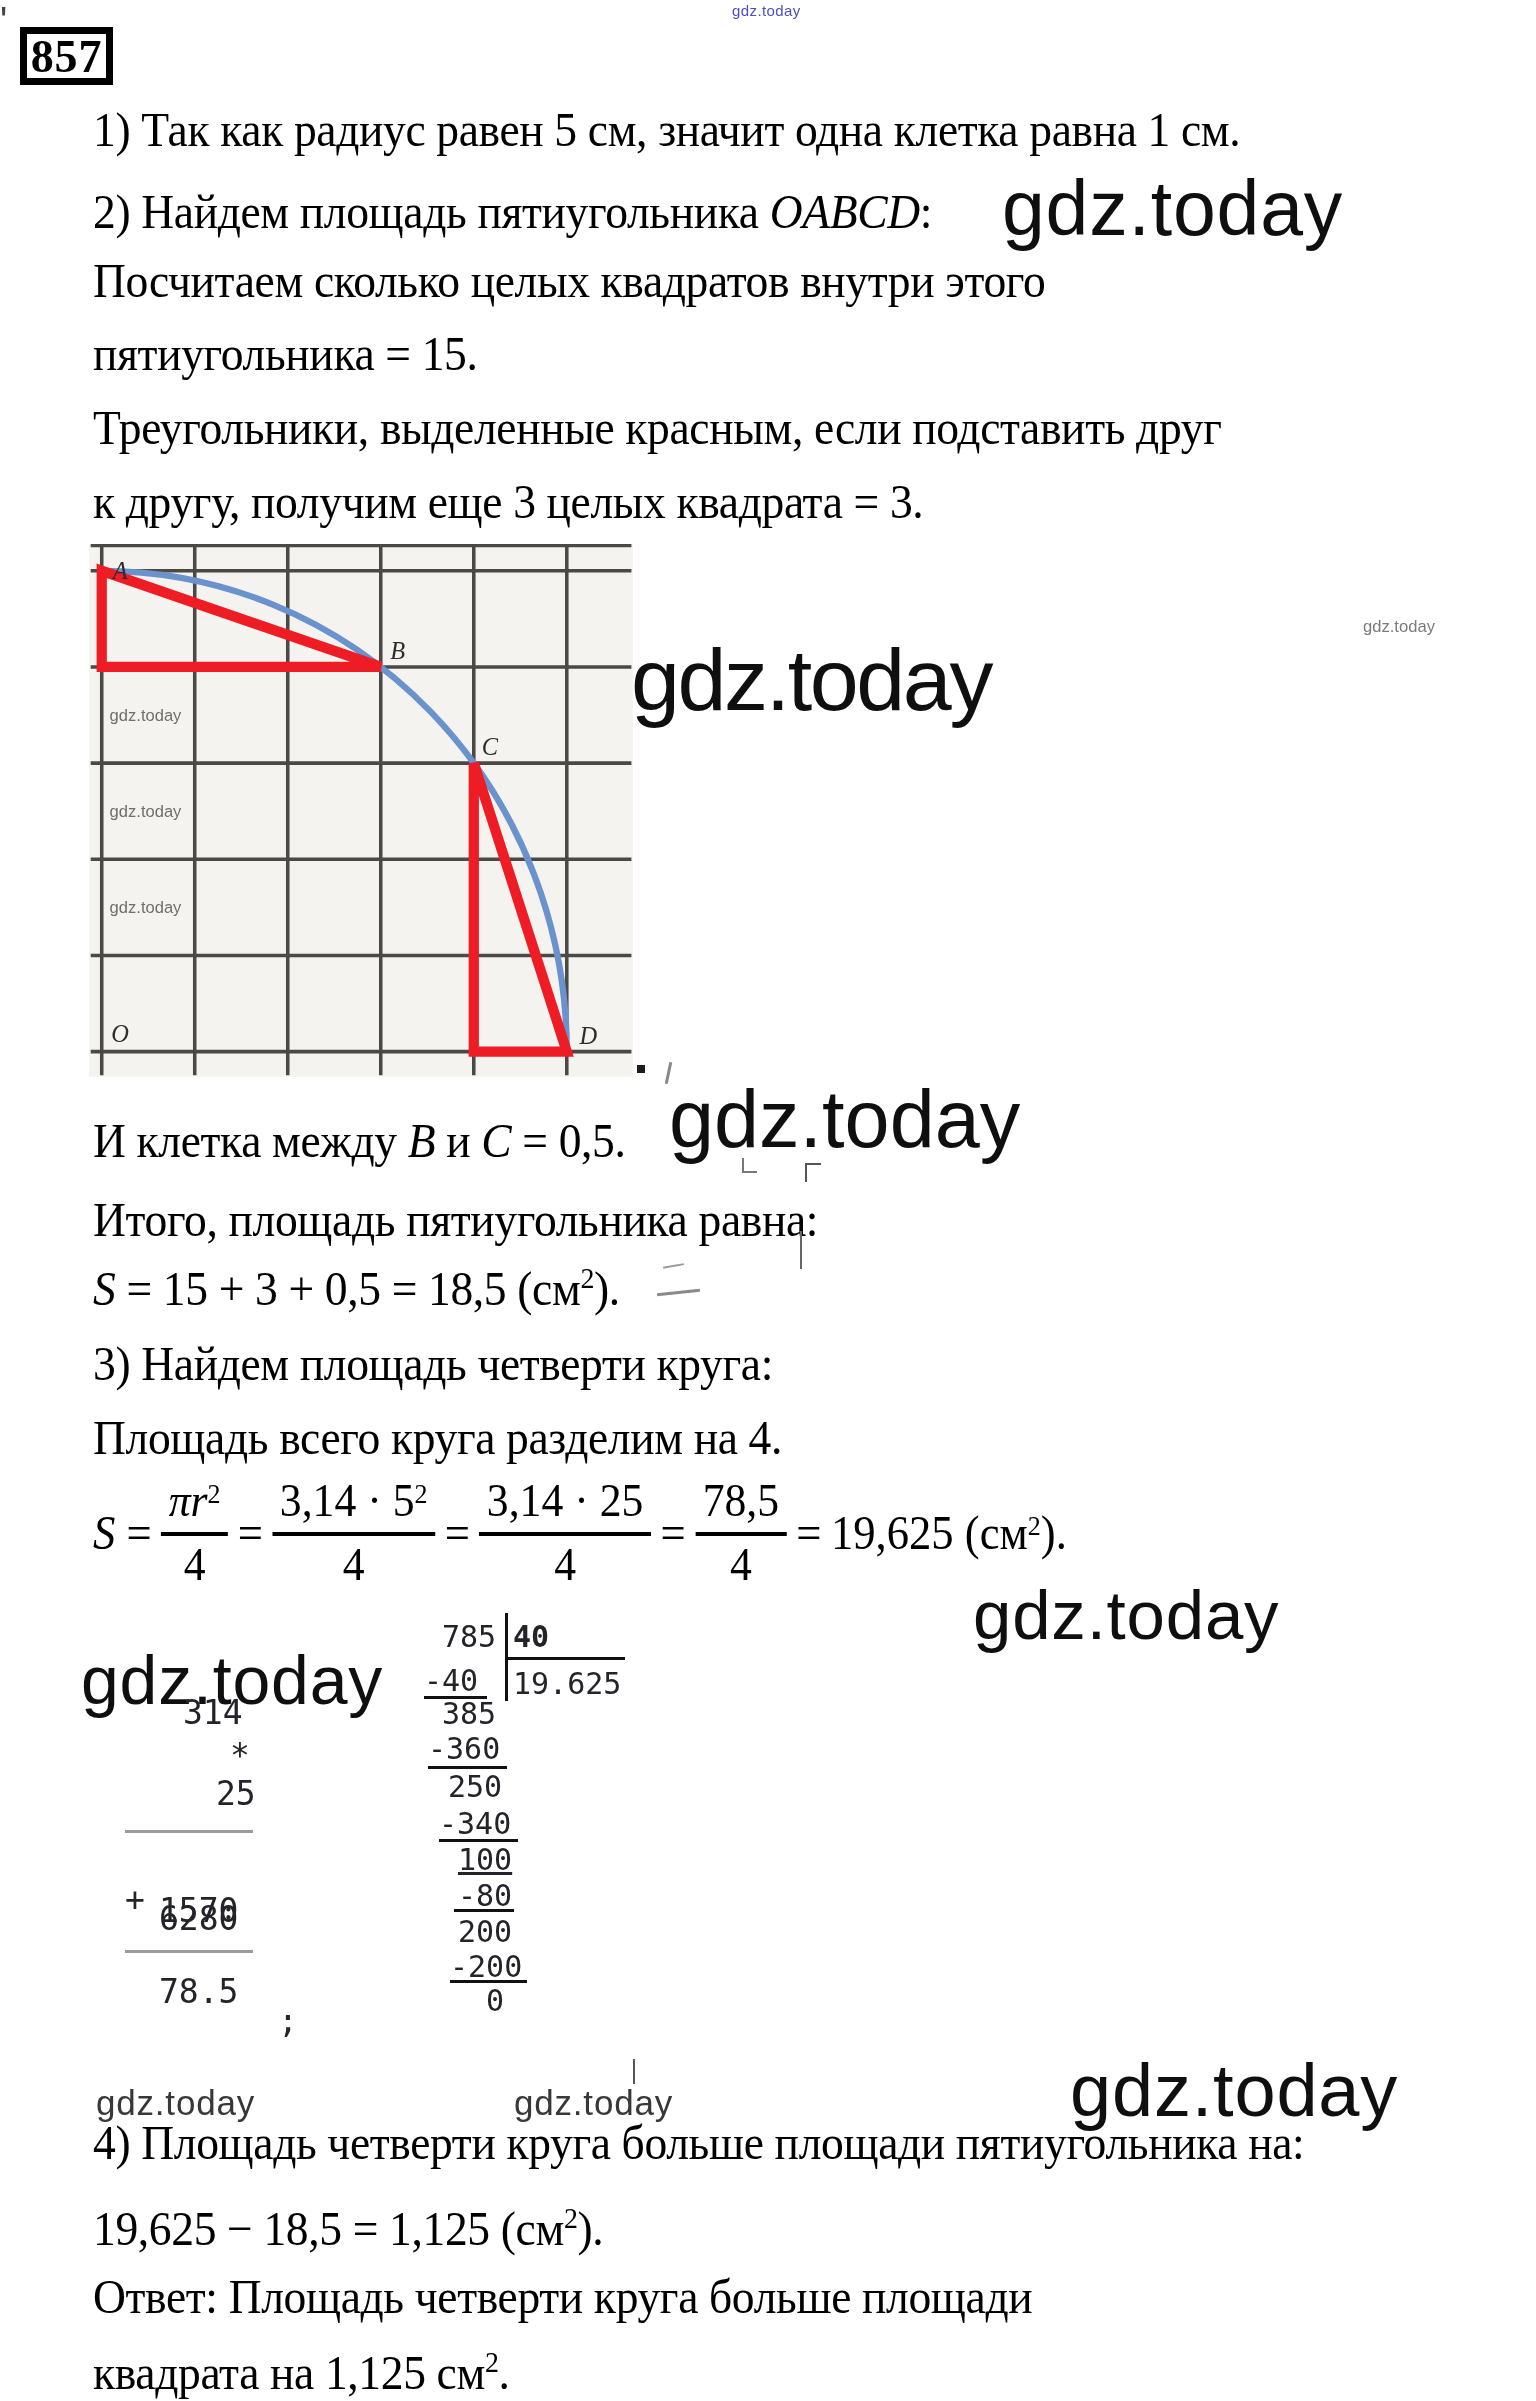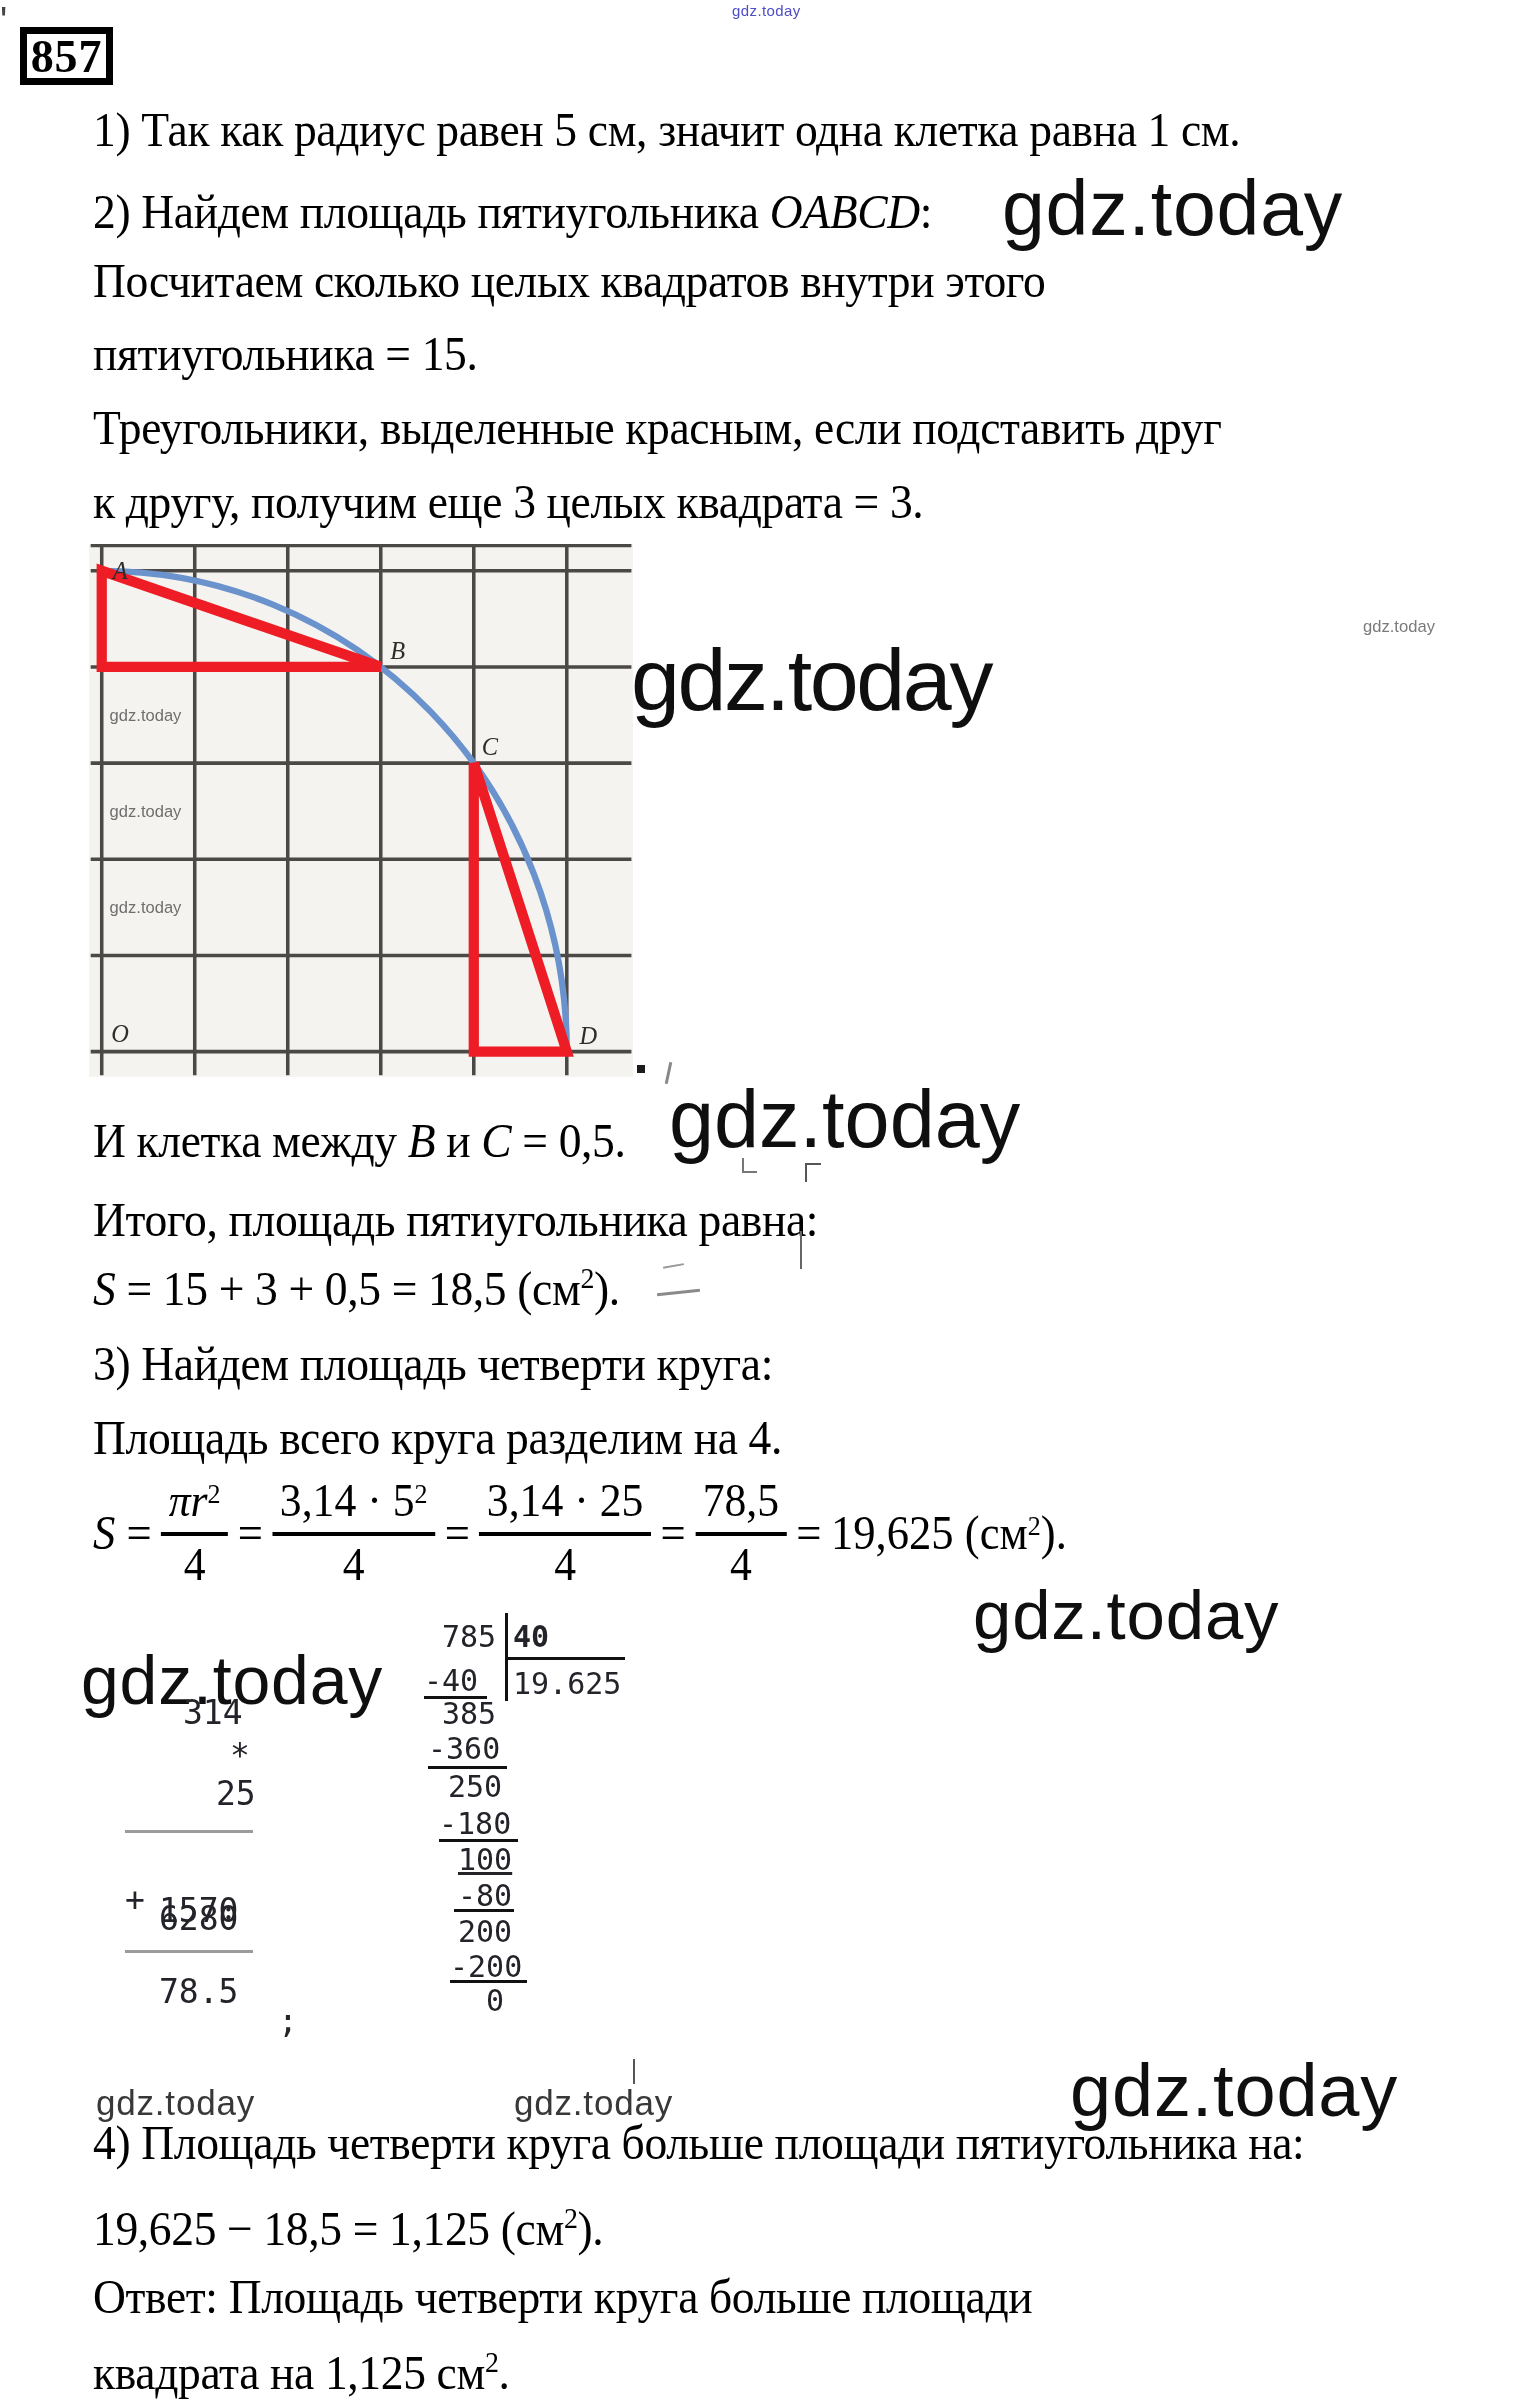--- a/index.html
+++ b/index.html
@@ -176,7 +176,7 @@
   <div class="mono mdiv" style="left:428px;top:1734px;">-360</div>
   <div class="uline" style="left:428px;top:1766px;width:79px;"></div>
   <div class="mono mdiv" style="left:448px;top:1772px;">250</div>
-  <div class="mono mdiv" style="left:439px;top:1809px;">-180</div>
+  <div class="mono mdiv" style="left:439px;top:1809px;">-340</div>
   <div class="uline" style="left:439px;top:1839px;width:79px;"></div>
   <div class="mono mdiv" style="left:458px;top:1845px;text-decoration:underline;">100</div>
   <div class="mono mdiv" style="left:458px;top:1881px;text-align:center;">-80</div>

